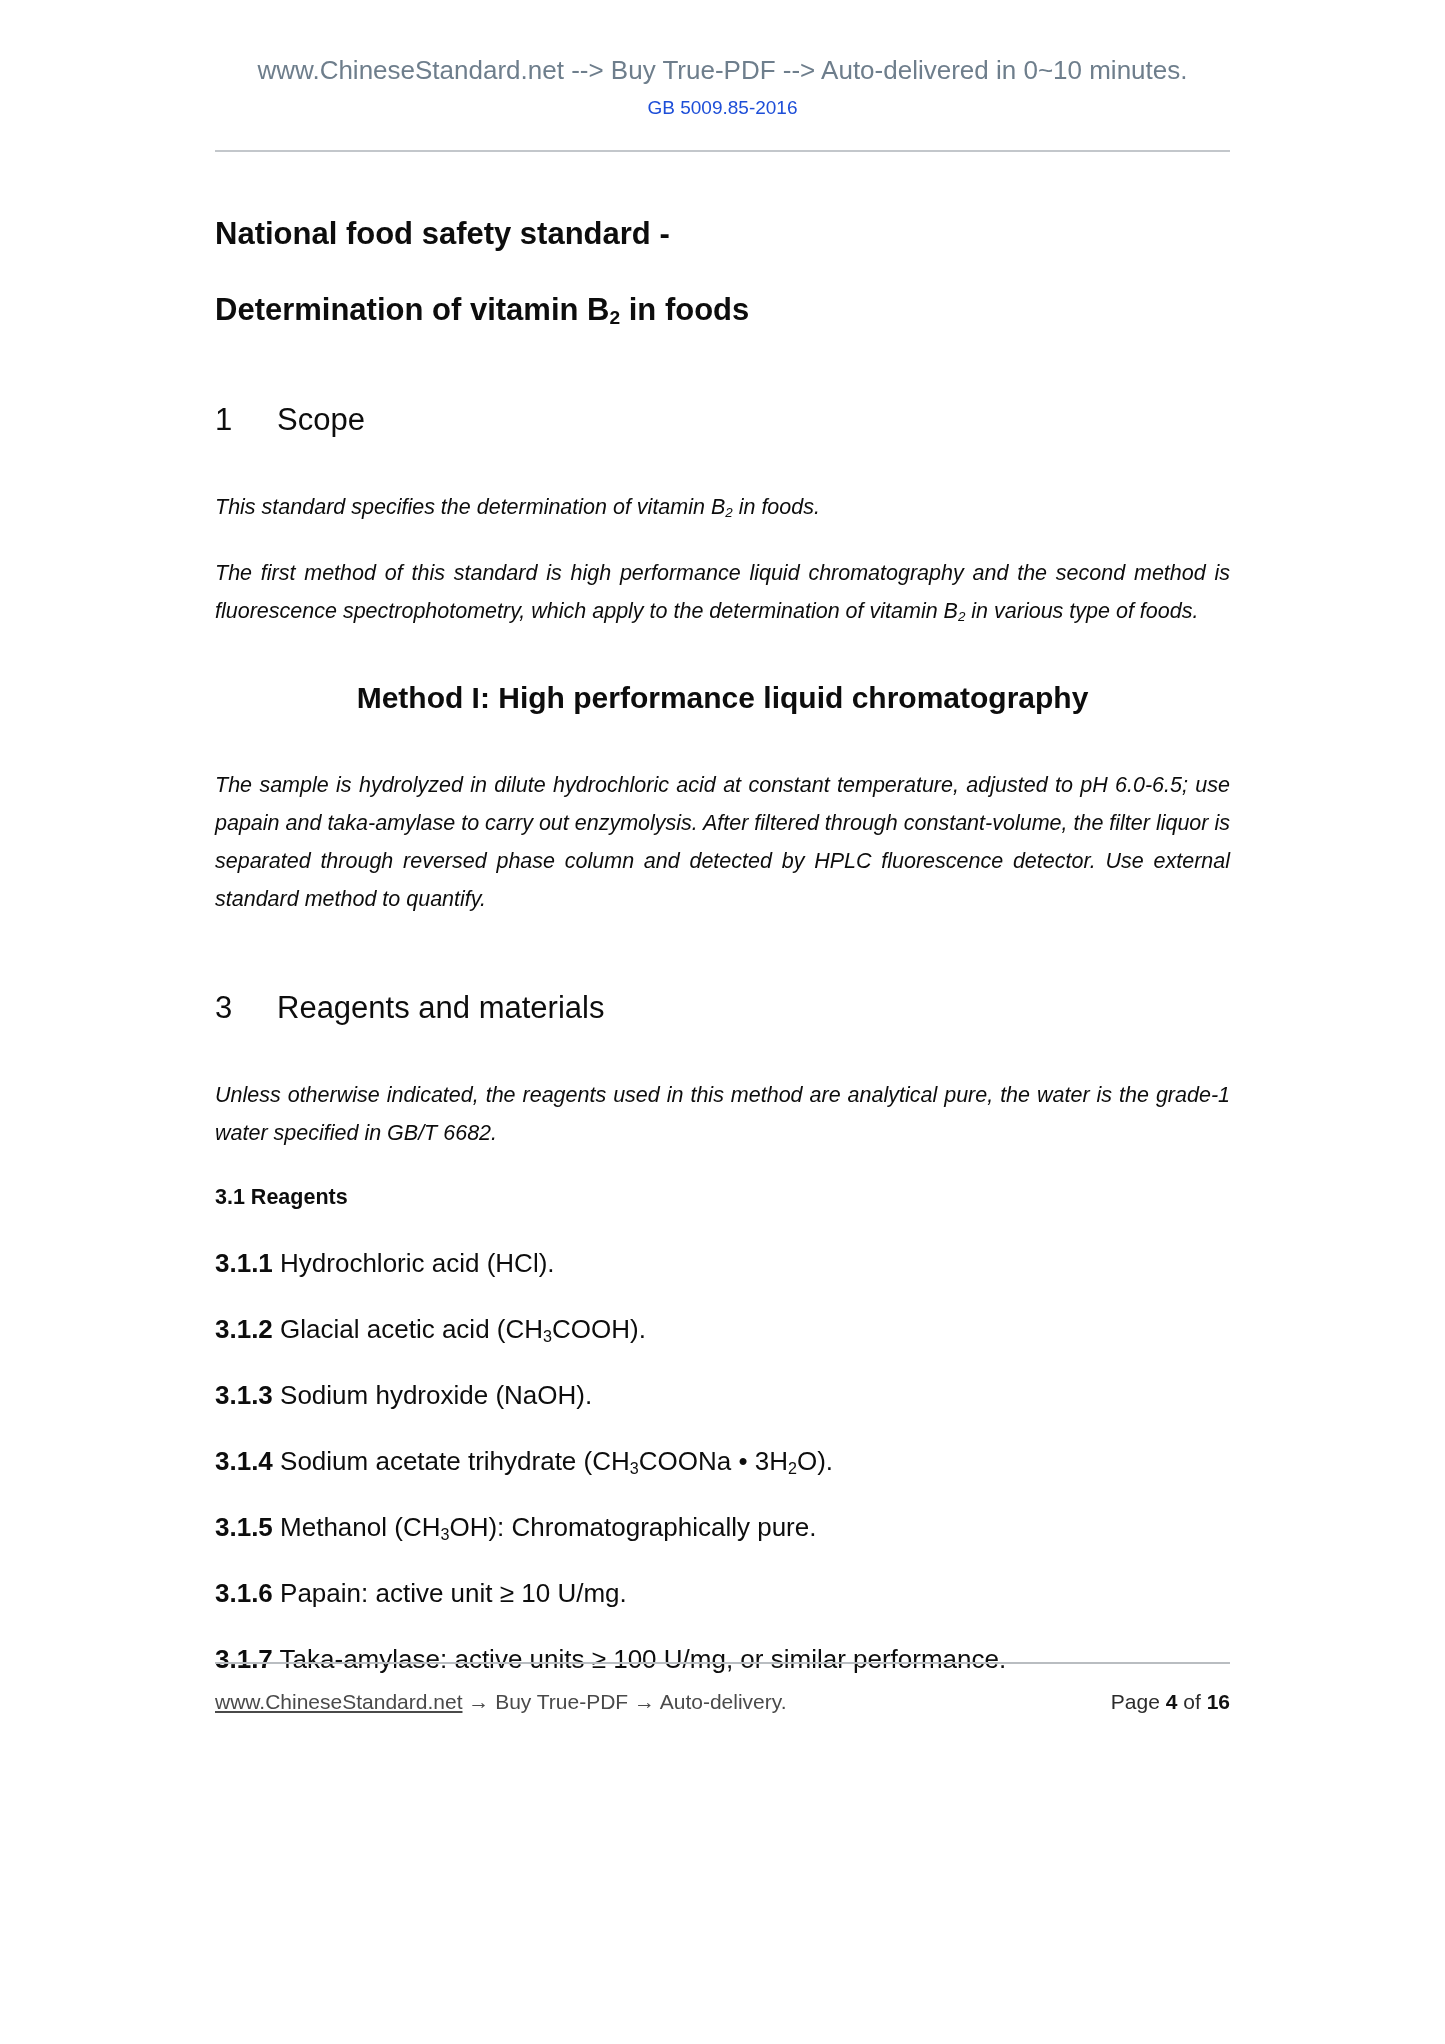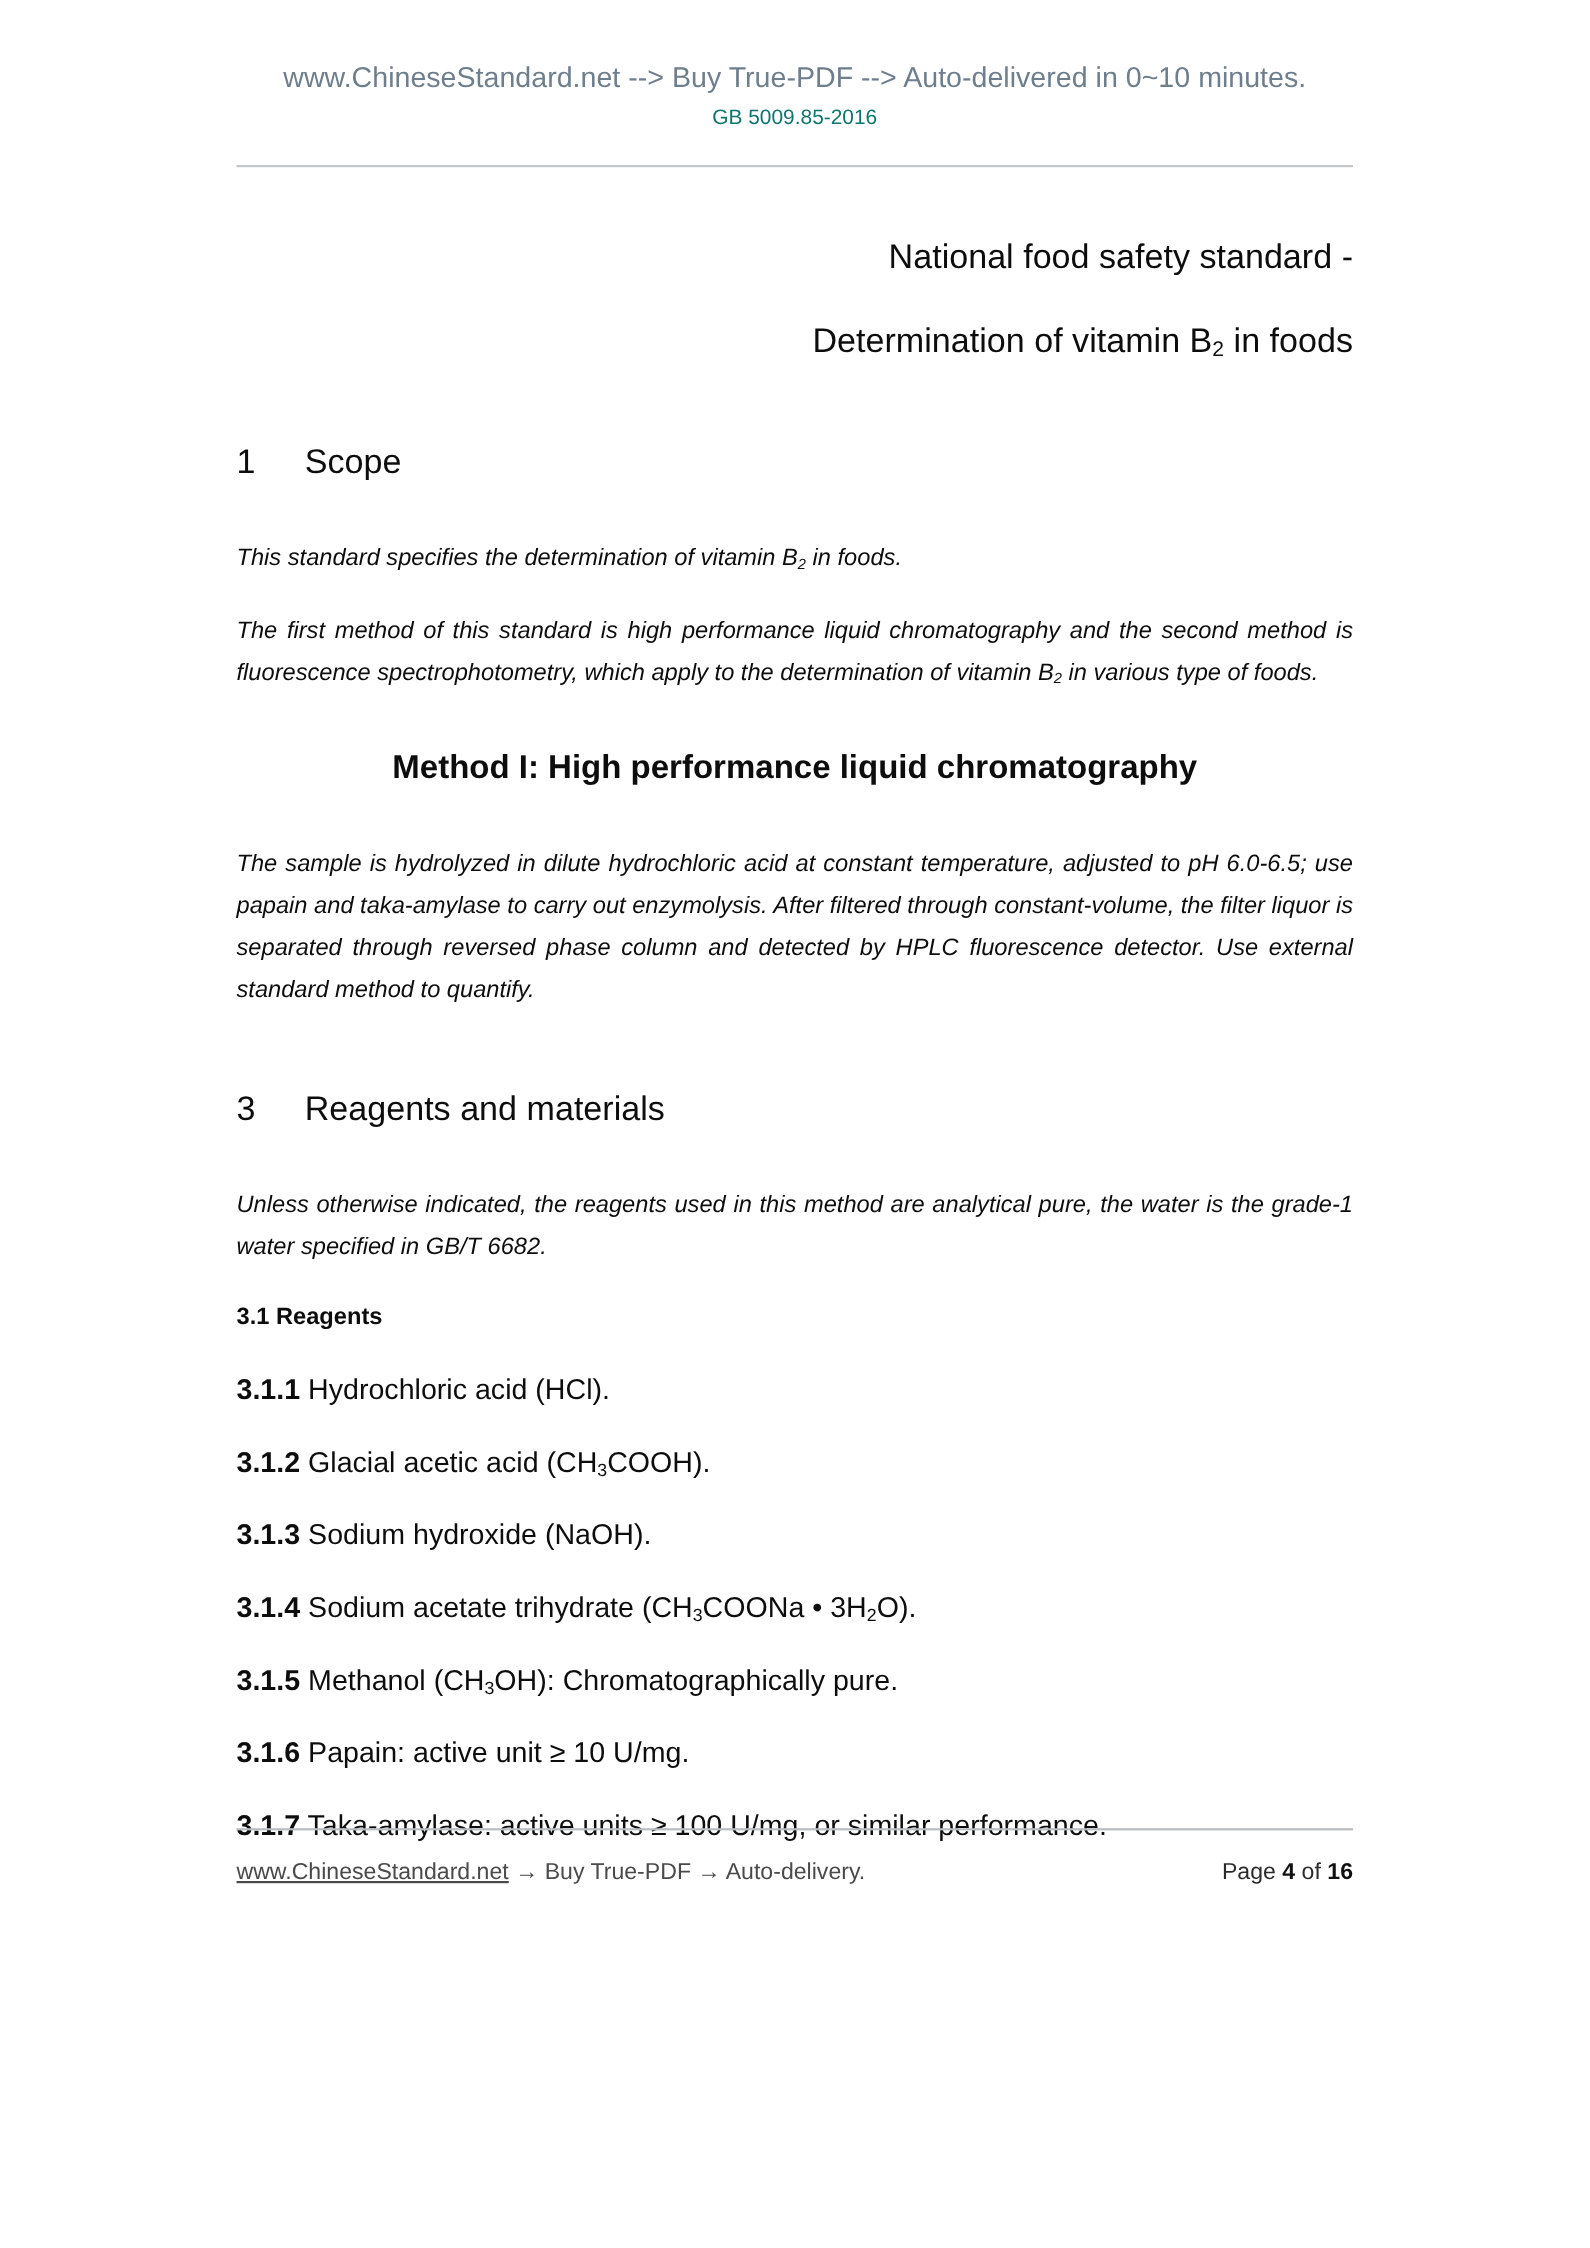--- a/index.html
+++ b/index.html
@@ -23,7 +23,7 @@
   }
   .doc-code {
     text-align: center;
-    color: #0f766e;
+    color: #1d4ed8;
     font-size: 19px;
     line-height: 24px;
     margin-top: 10px;

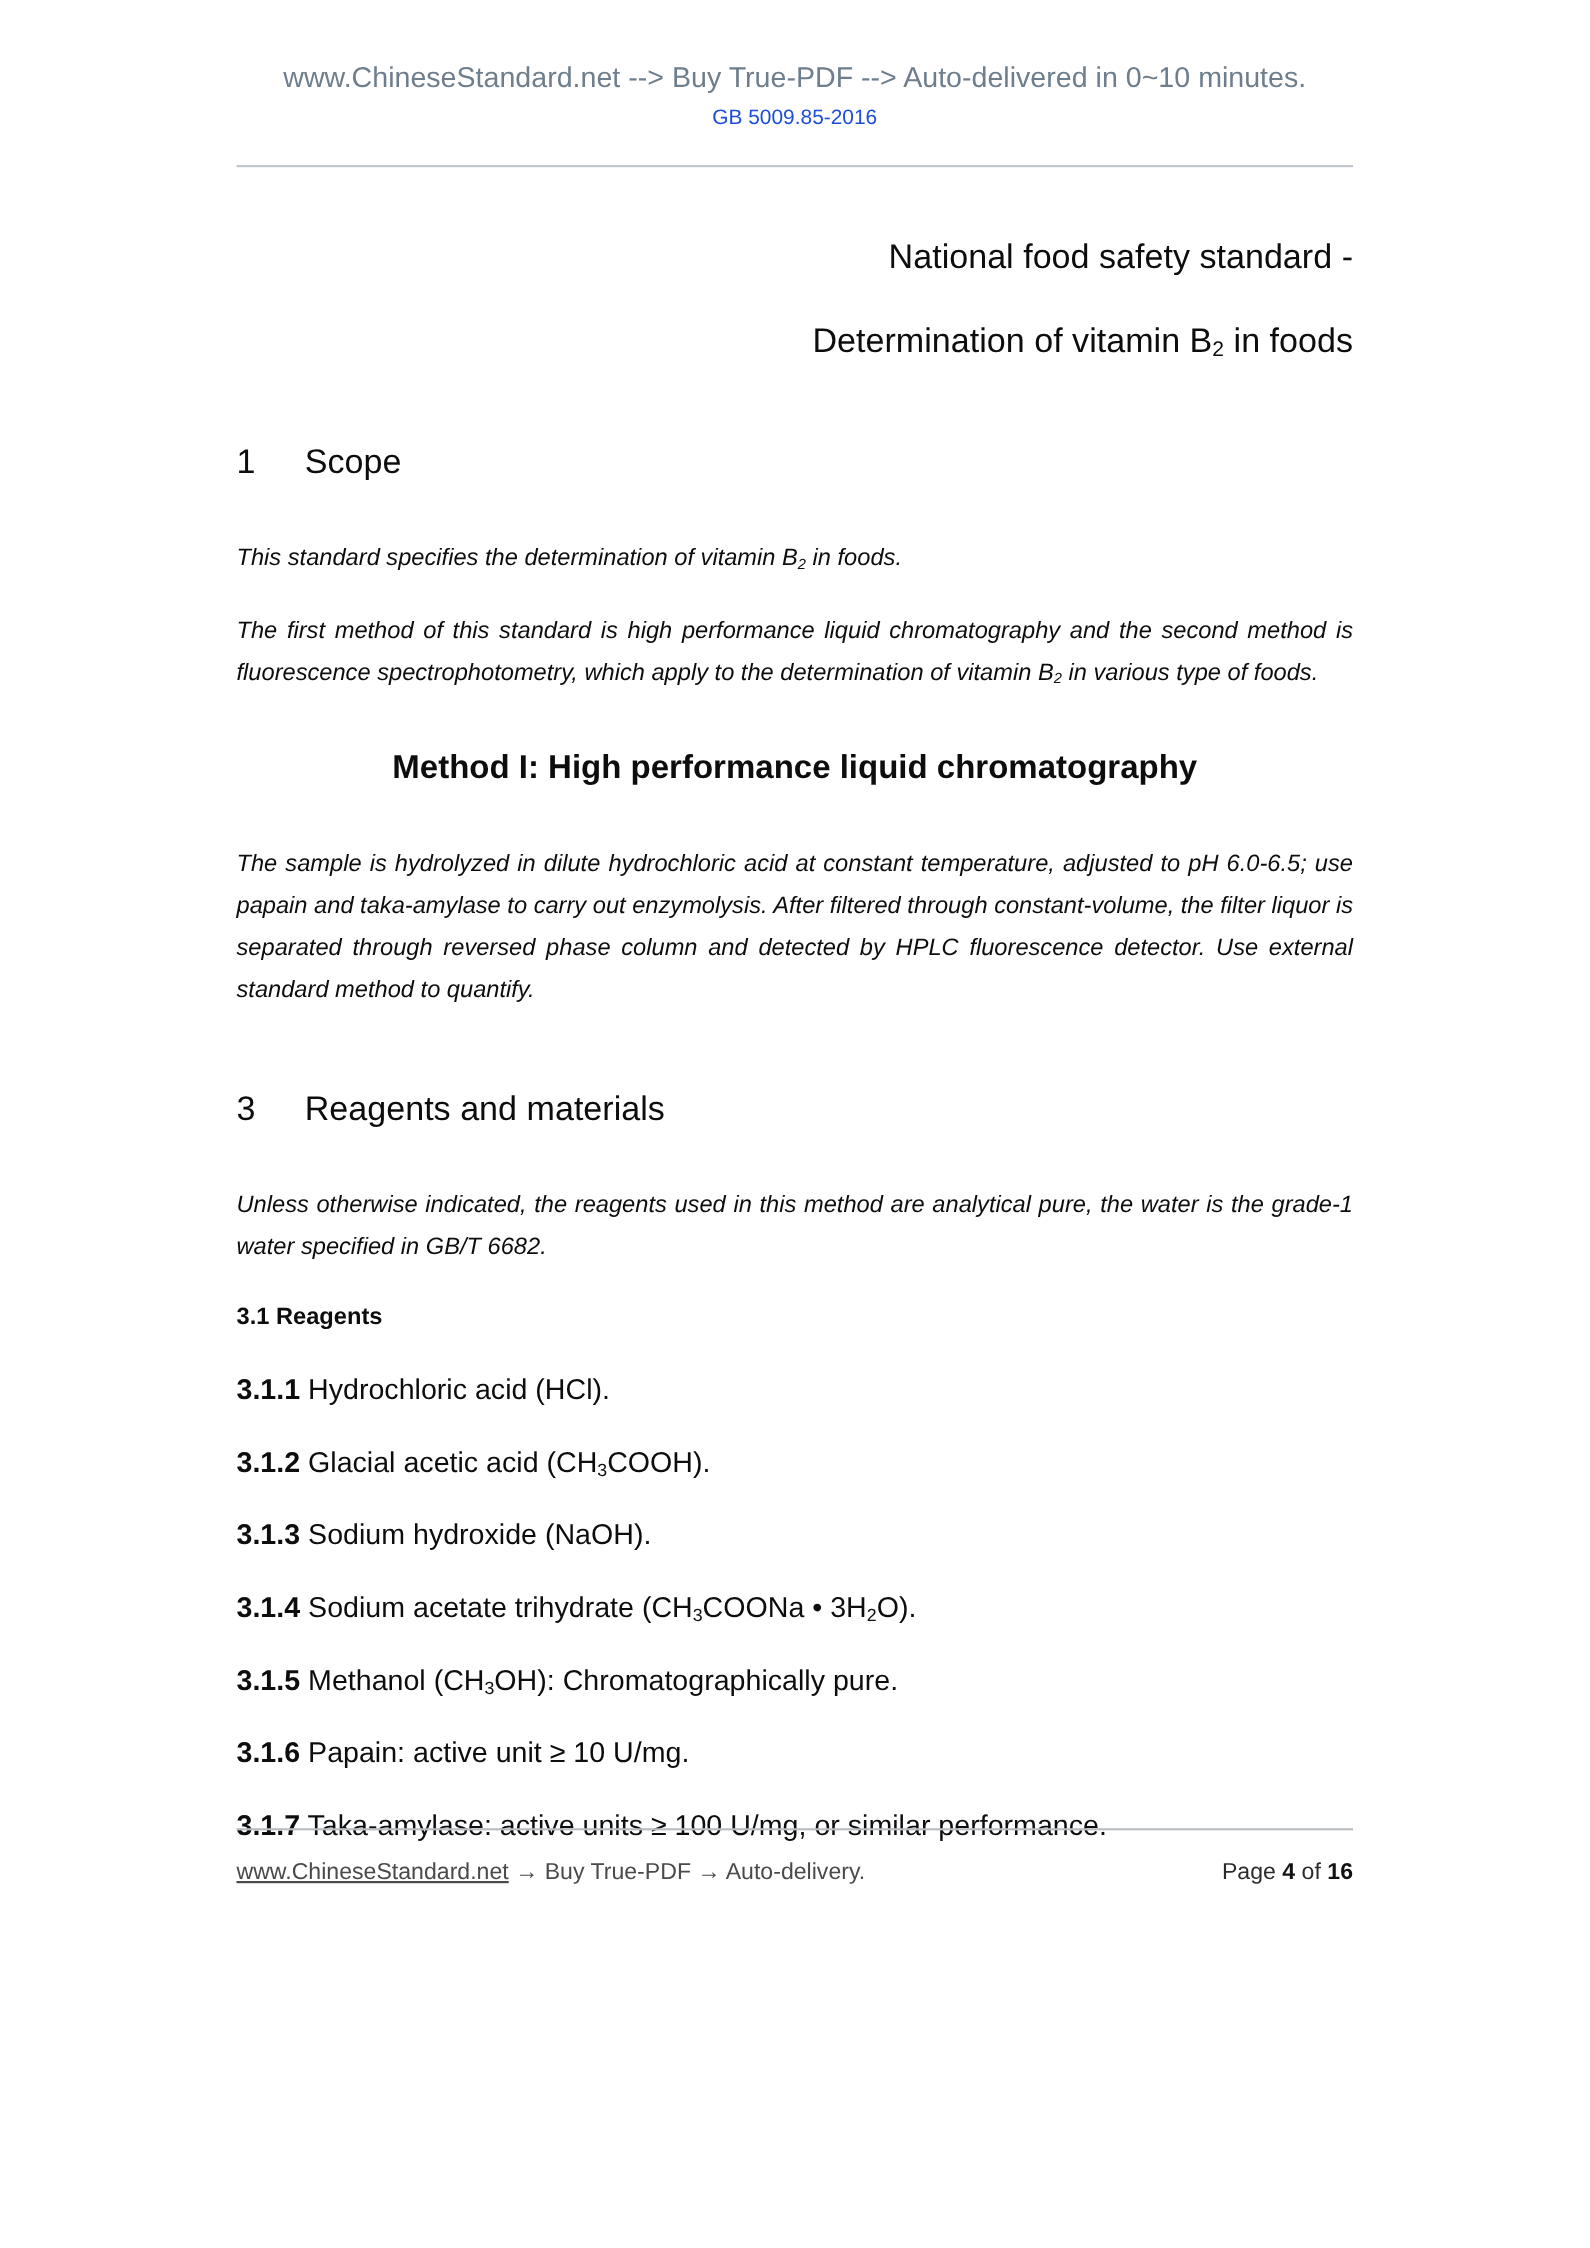--- a/index.html
+++ b/index.html
@@ -34,8 +34,8 @@
     margin: 30px 0 0 0;
   }
   .doc-title {
-    text-align: right;
-    font-weight: 400;
+    text-align: left;
+    font-weight: 700;
     font-size: 31px;
     line-height: 40px;
     margin: 62px 0 0 0;

